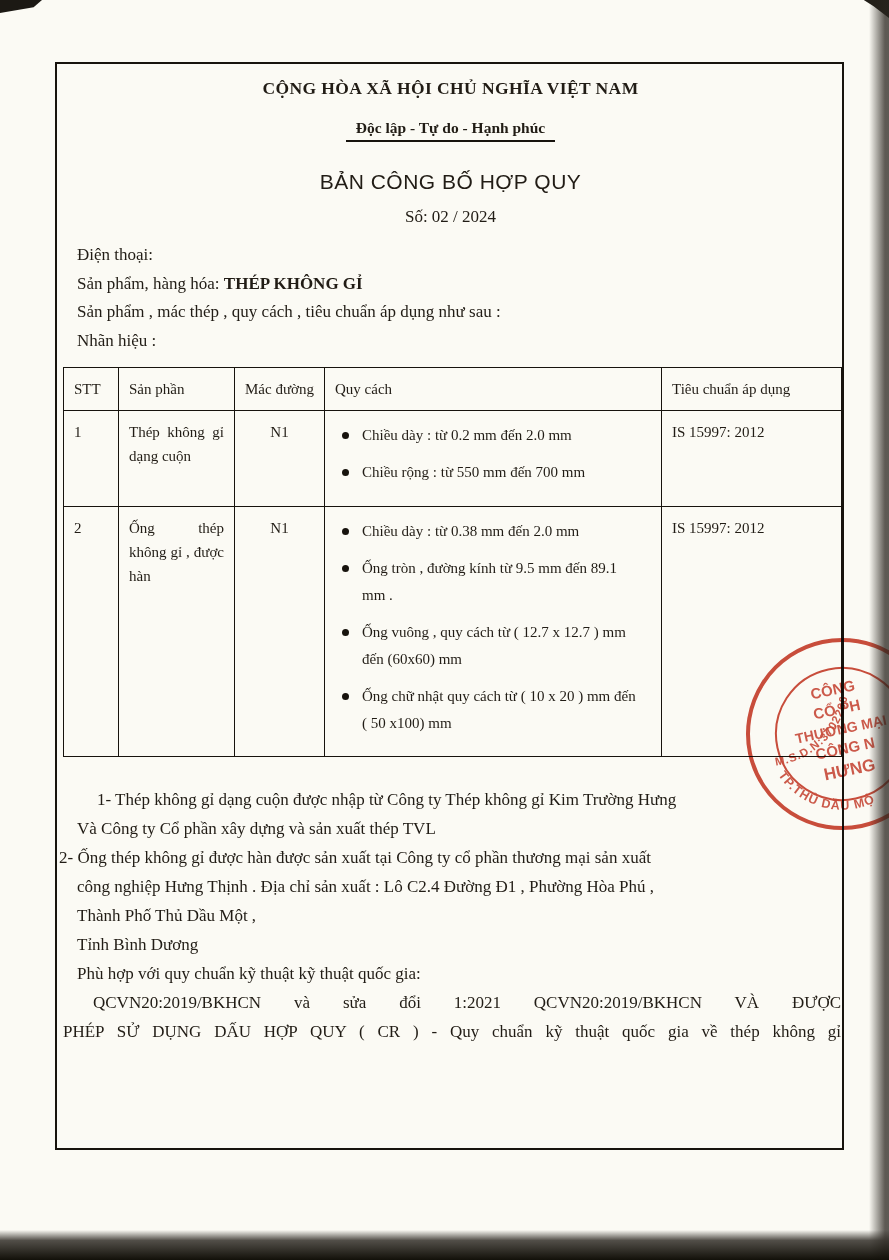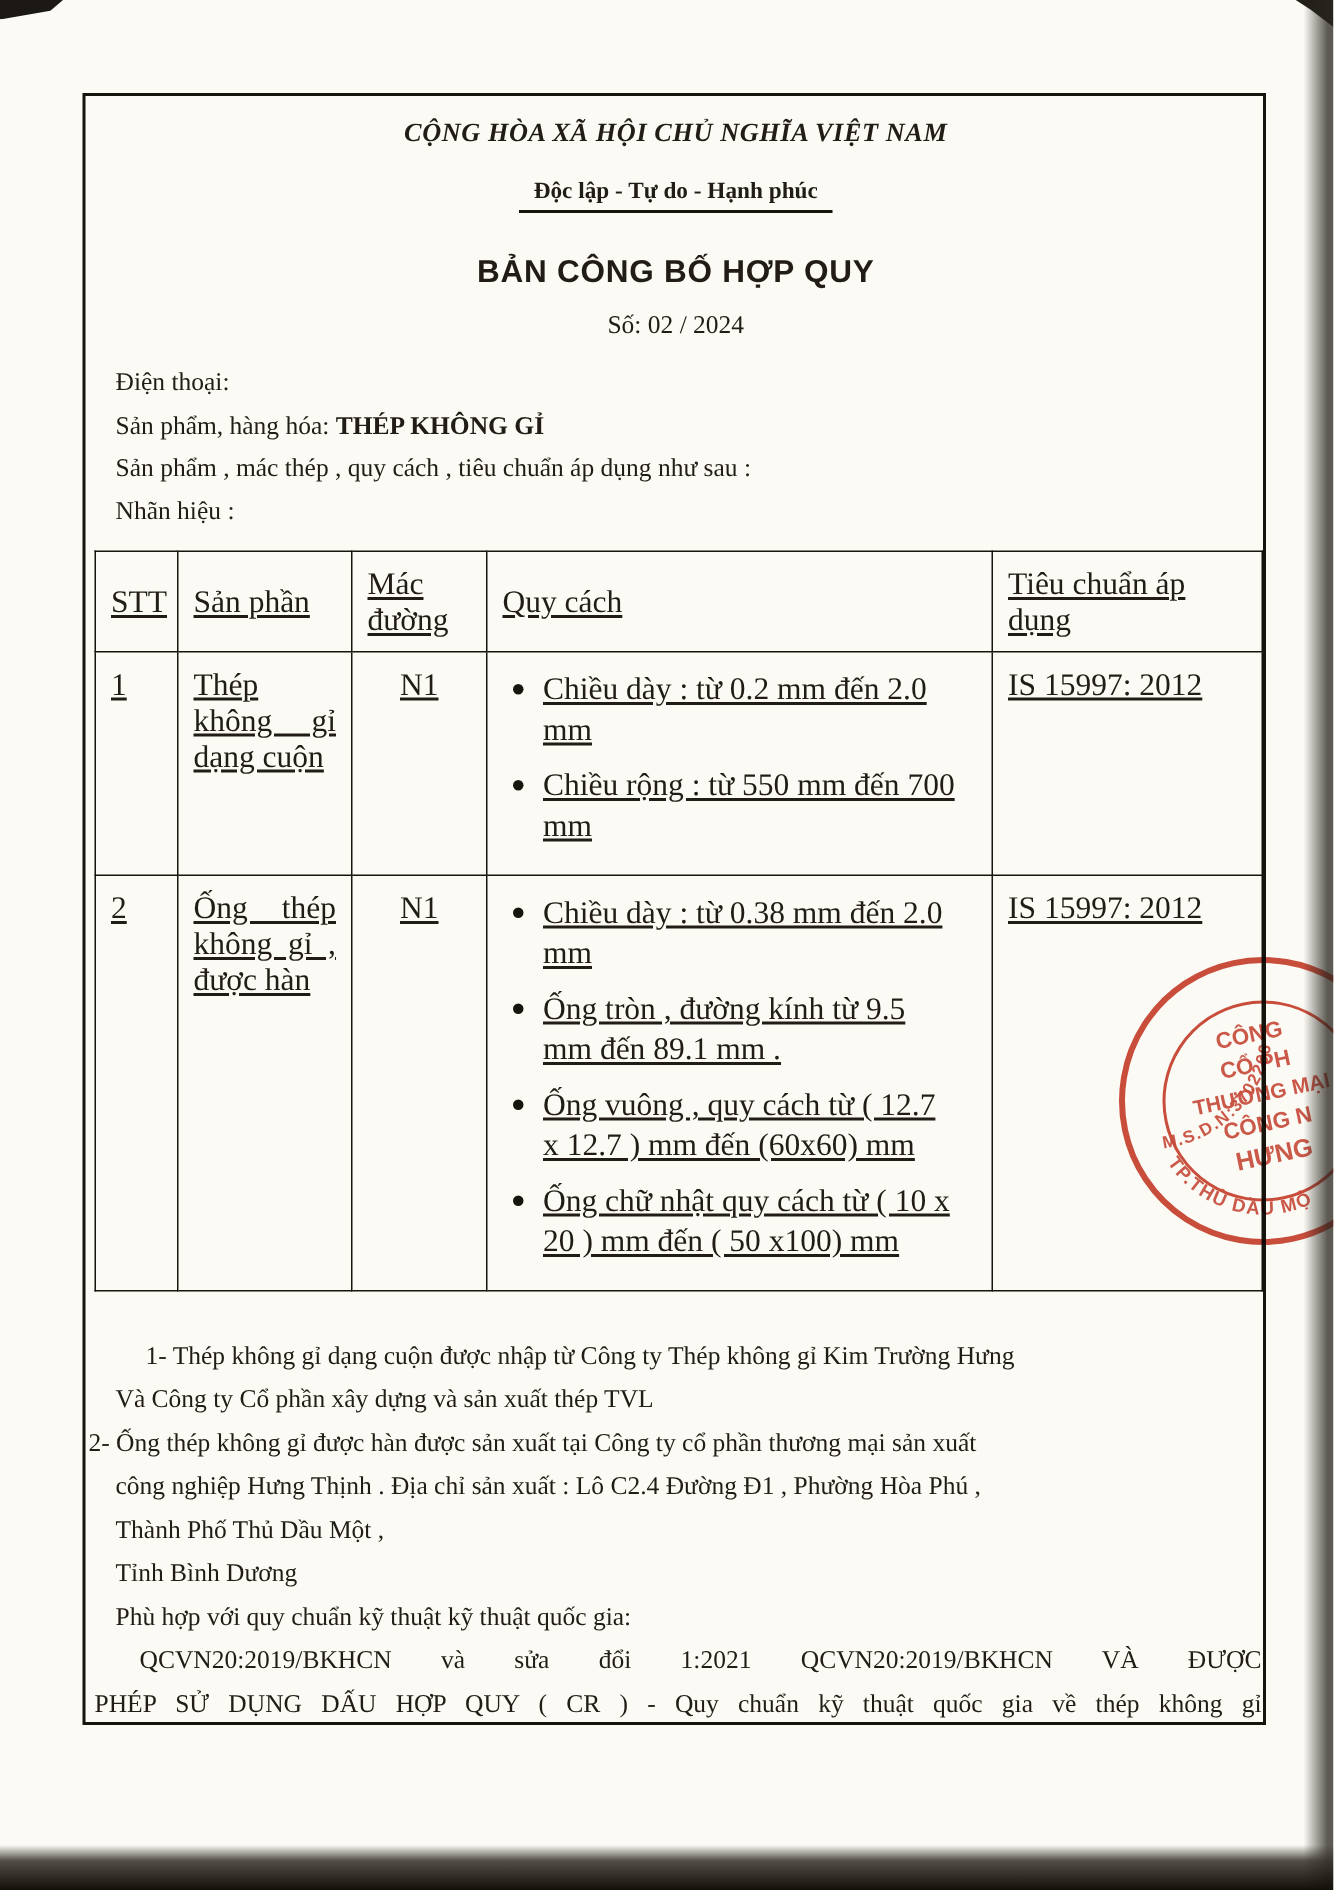--- a/index.html
+++ b/index.html
@@ -23,7 +23,7 @@
     overflow: hidden;
   }
   .center { text-align: center; }
-  .national-title { font-size: 17.5px; font-weight: bold; letter-spacing: .4px; line-height: 24px; font-style: italic; }
+  .national-title { font-size: 17.5px; font-weight: bold; letter-spacing: .4px; line-height: 24px; }
   .motto-wrap { text-align: center; margin-top: 19px; }
   .motto {
     display: inline-block;

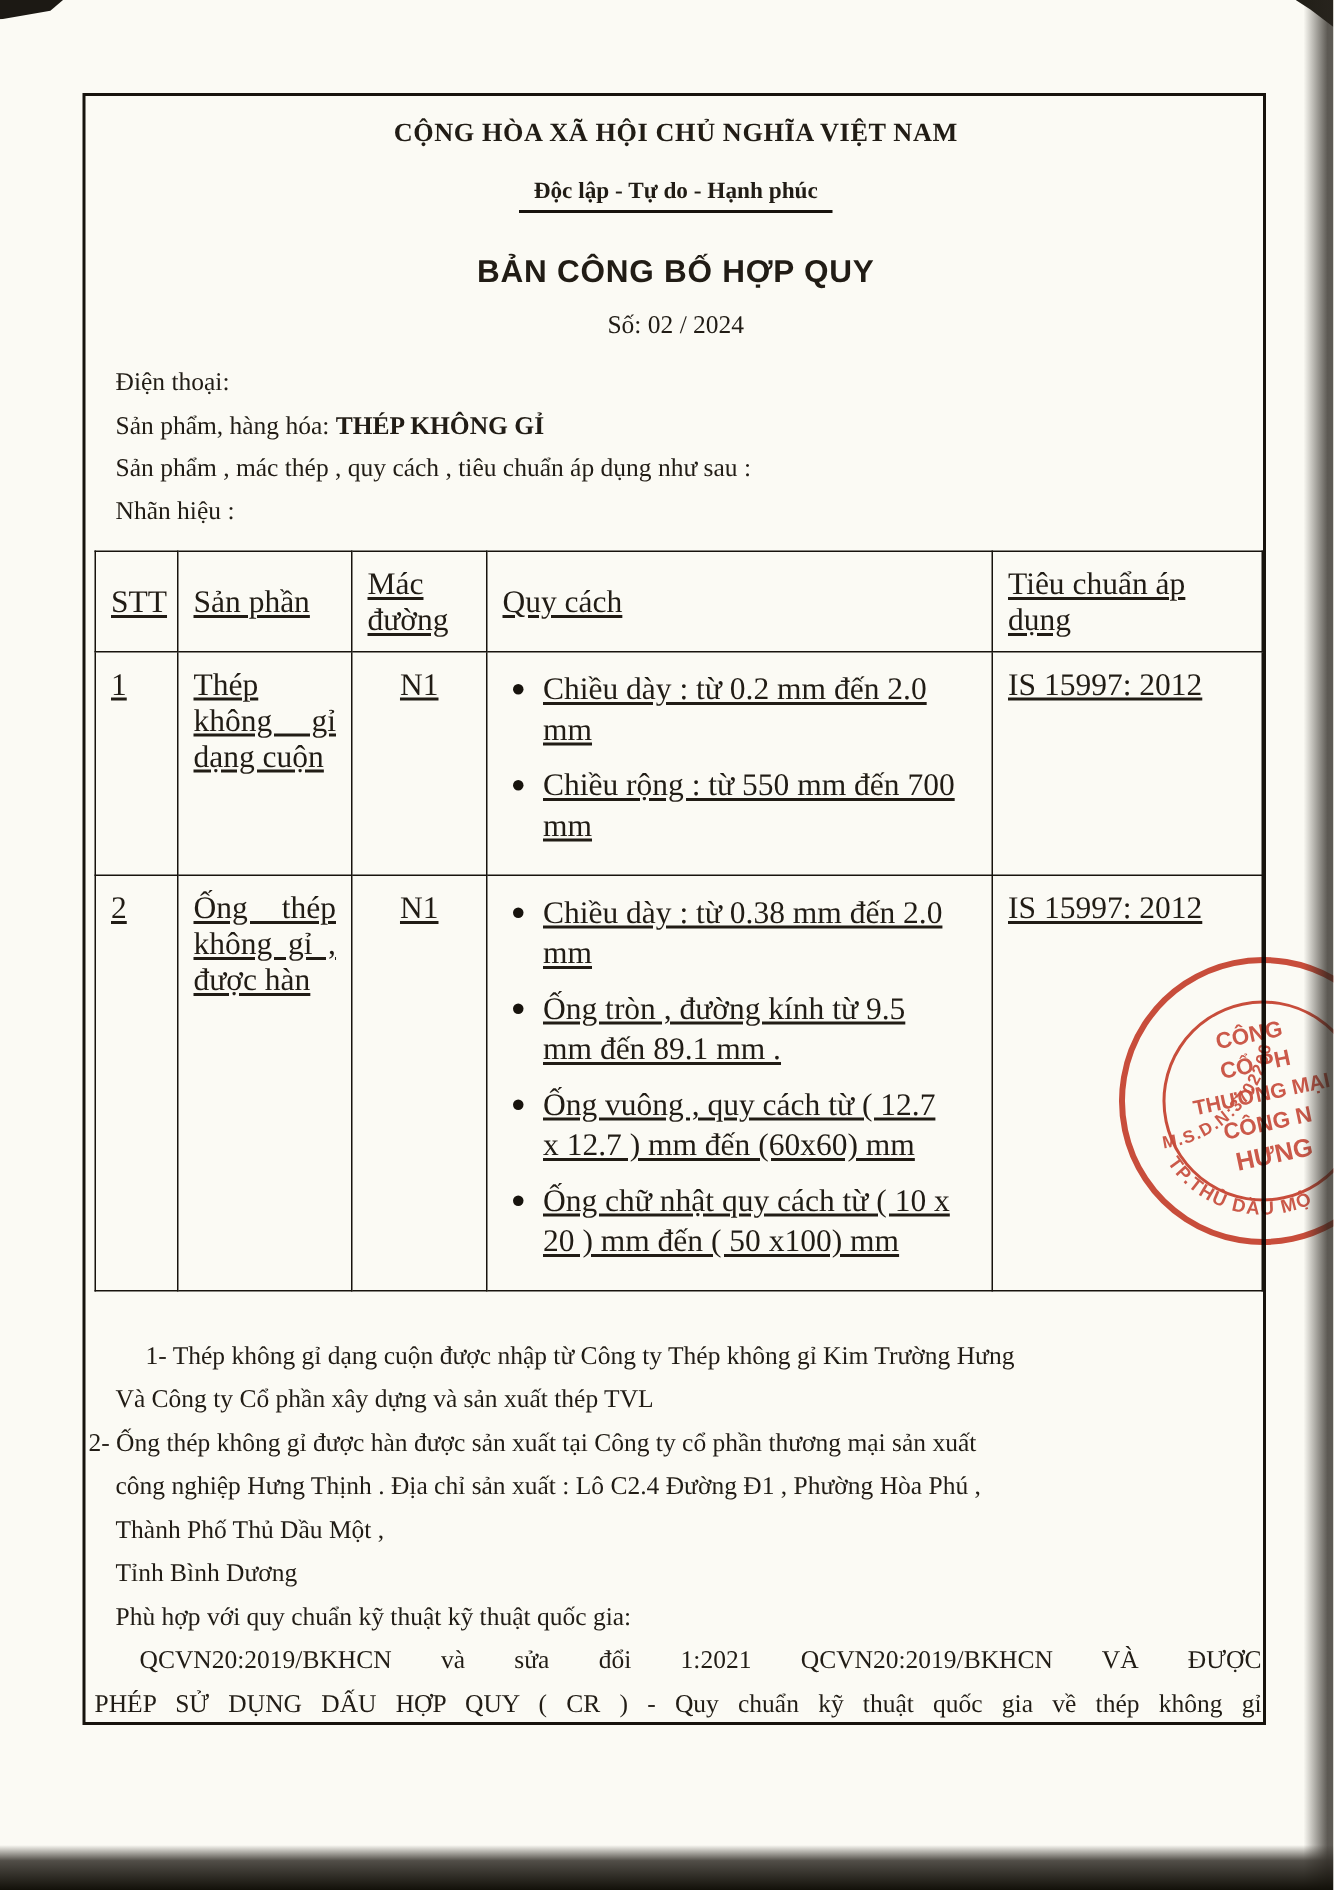--- a/index.html
+++ b/index.html
@@ -34,7 +34,7 @@
   .doc-title {
     margin-top: 26px; text-align: center;
     font-family: "Liberation Sans", "DejaVu Sans", sans-serif;
-    font-weight: bold; font-size: 21px; letter-spacing: .5px; line-height: 28px;
+    font-weight: normal; font-size: 21px; letter-spacing: .5px; line-height: 28px;
   }
   .doc-number { text-align: center; margin-top: 9px; font-size: 17px; line-height: 24px; }
   .info { margin-top: 12px; font-size: 17px; line-height: 28.5px; }

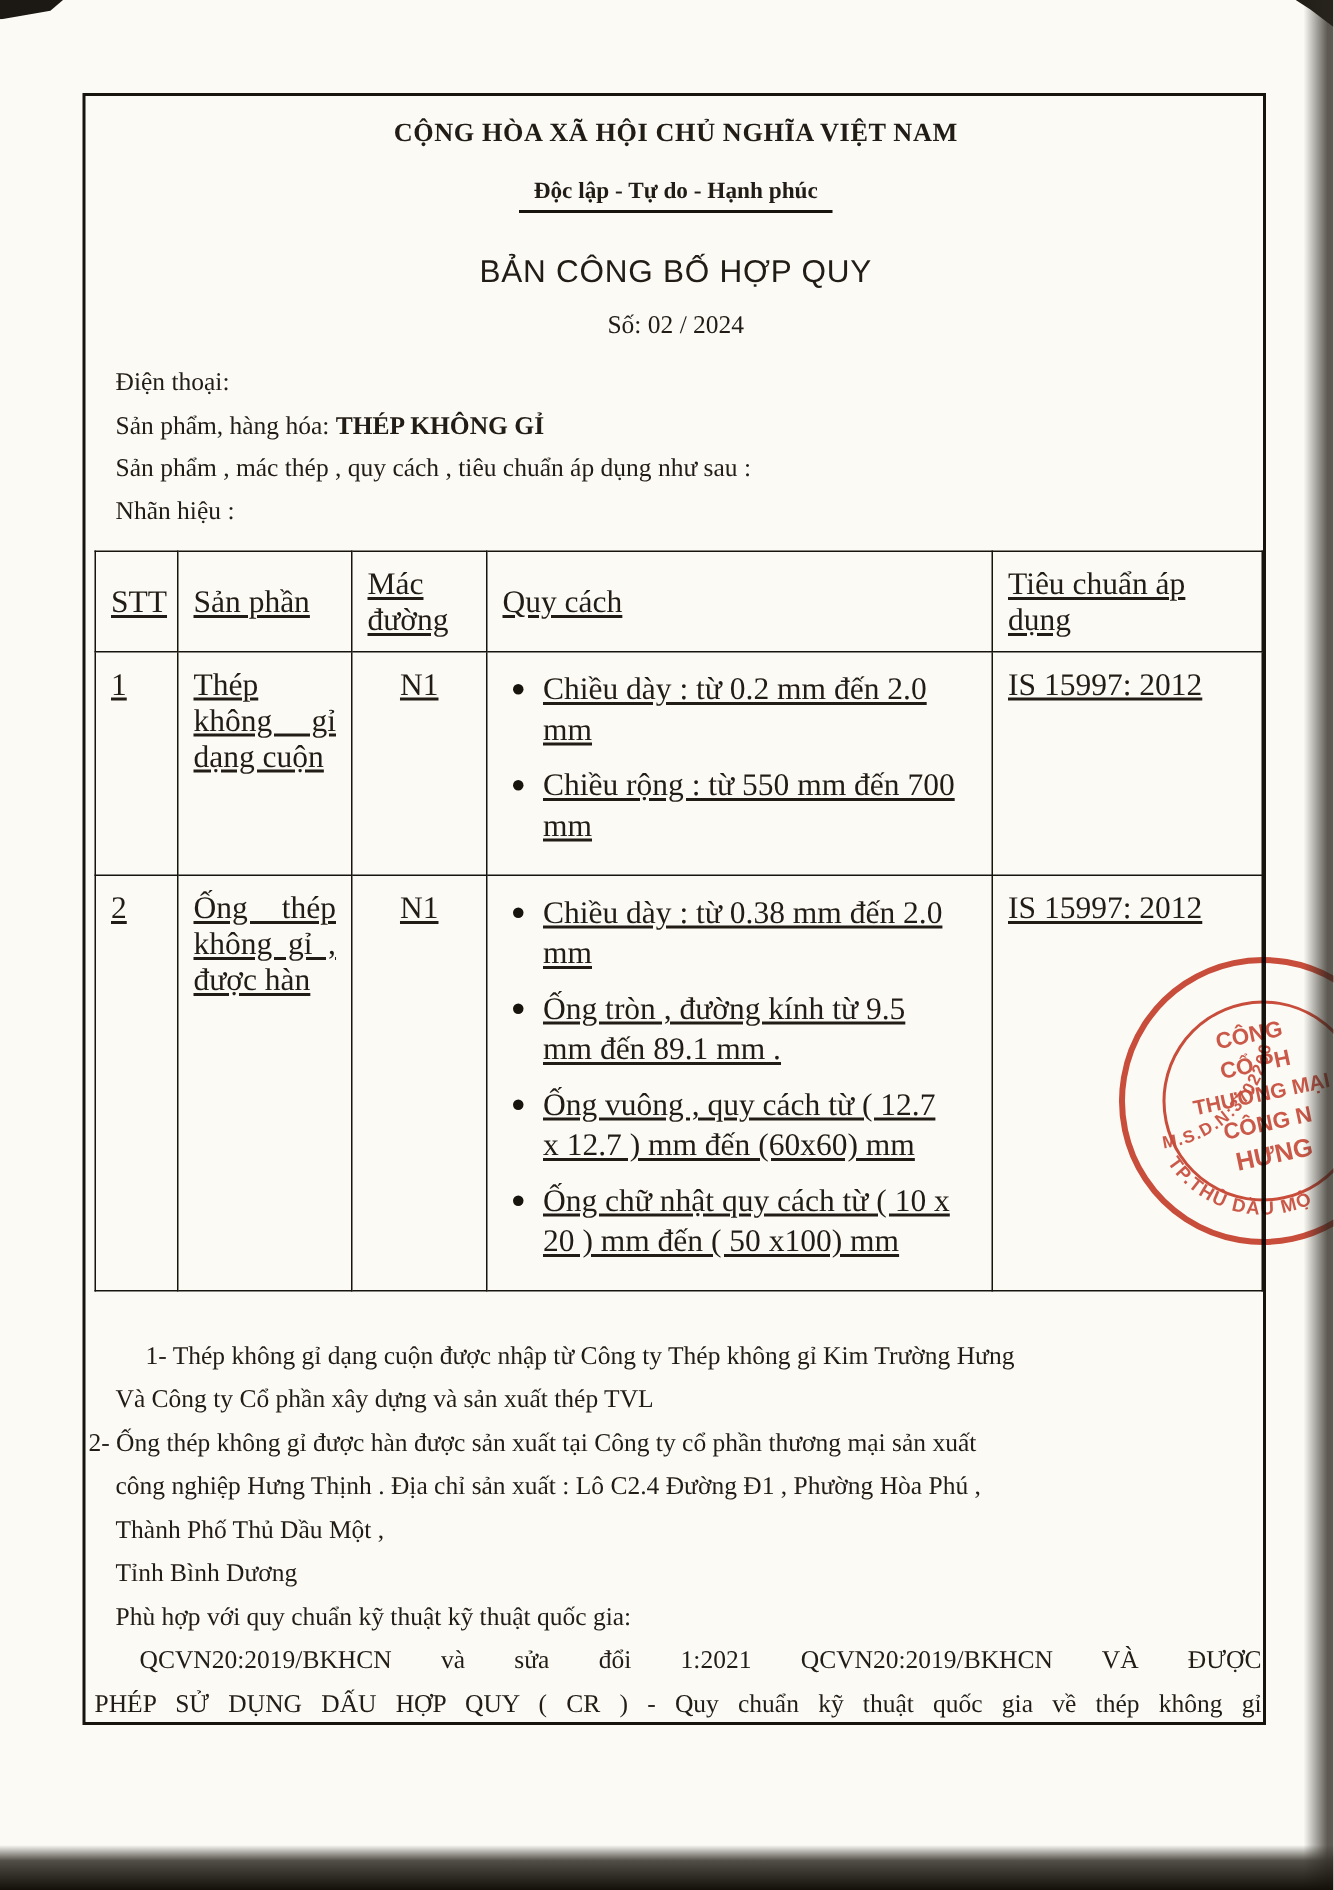--- a/index.html
+++ b/index.html
@@ -44,9 +44,8 @@
   table.doc-table {
     border-collapse: collapse;
     margin-top: 12px; margin-left: -14px;
-    width: 778px; font-size: 21px;
+    width: 778px; font-size: 15px;
     table-layout: fixed;
-    text-decoration: underline;
   }
   .doc-table th, .doc-table td {
     border: 1.5px solid #17130d;

